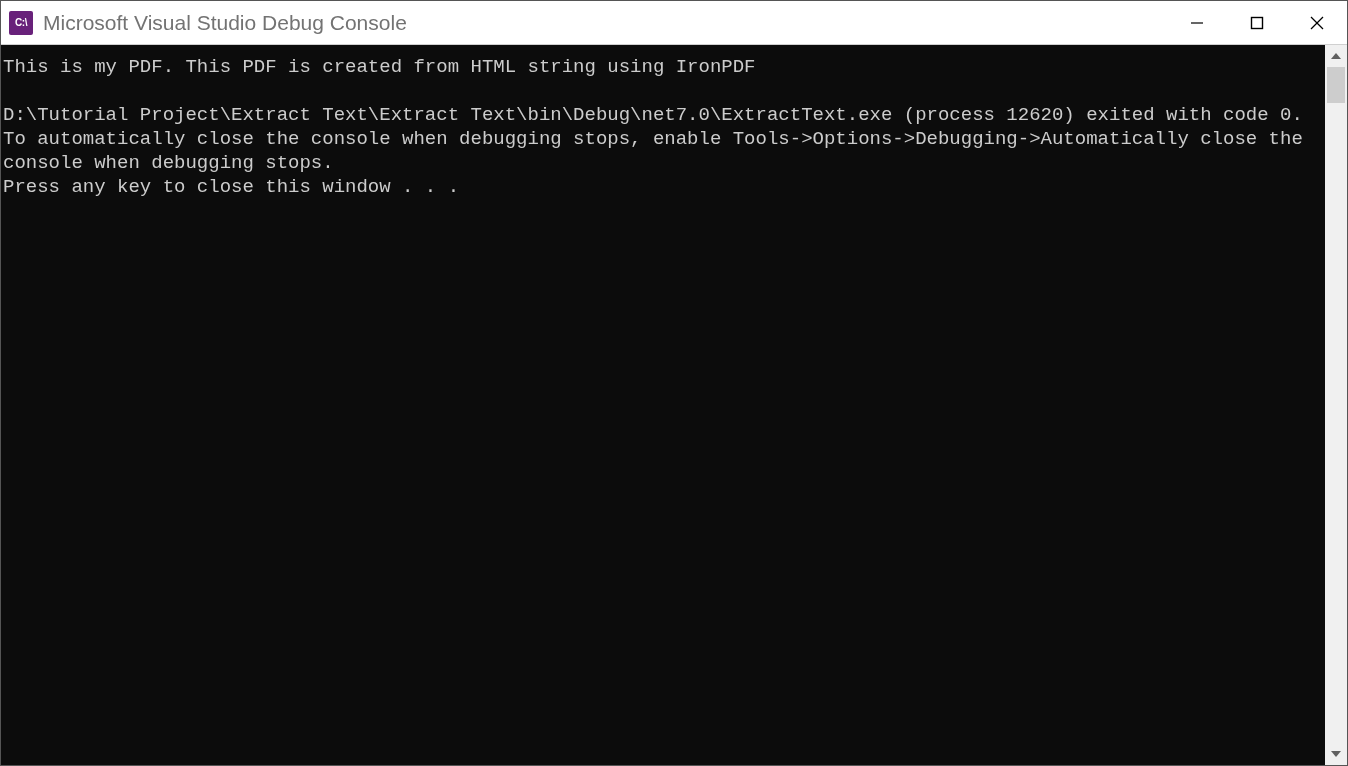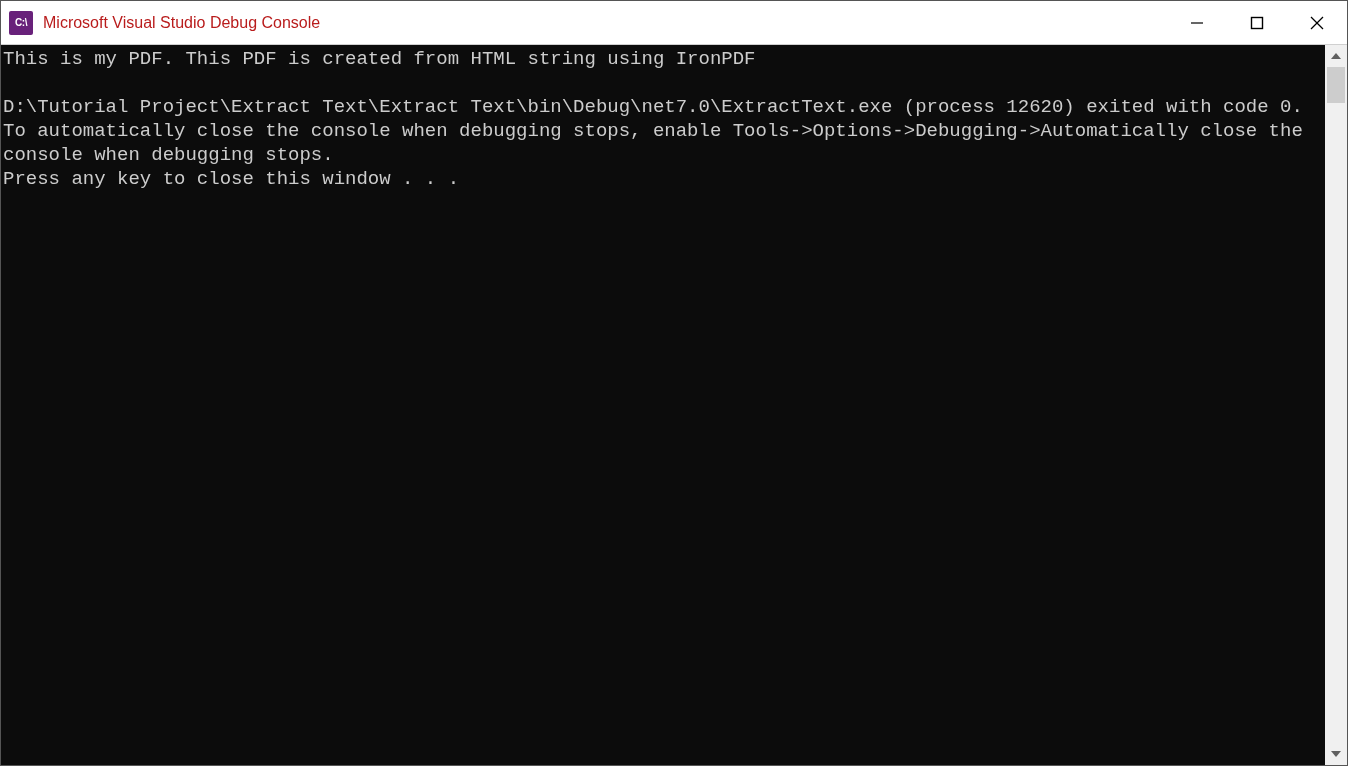--- a/index.html
+++ b/index.html
@@ -38,8 +38,8 @@
       letter-spacing: -0.5px;
     }
     .title-text {
-      font-size: 16px;
-      color: #b91c1c;
+      font-size: 21px;
+      color: #737373;
       flex: 1;
     }
     .window-controls {

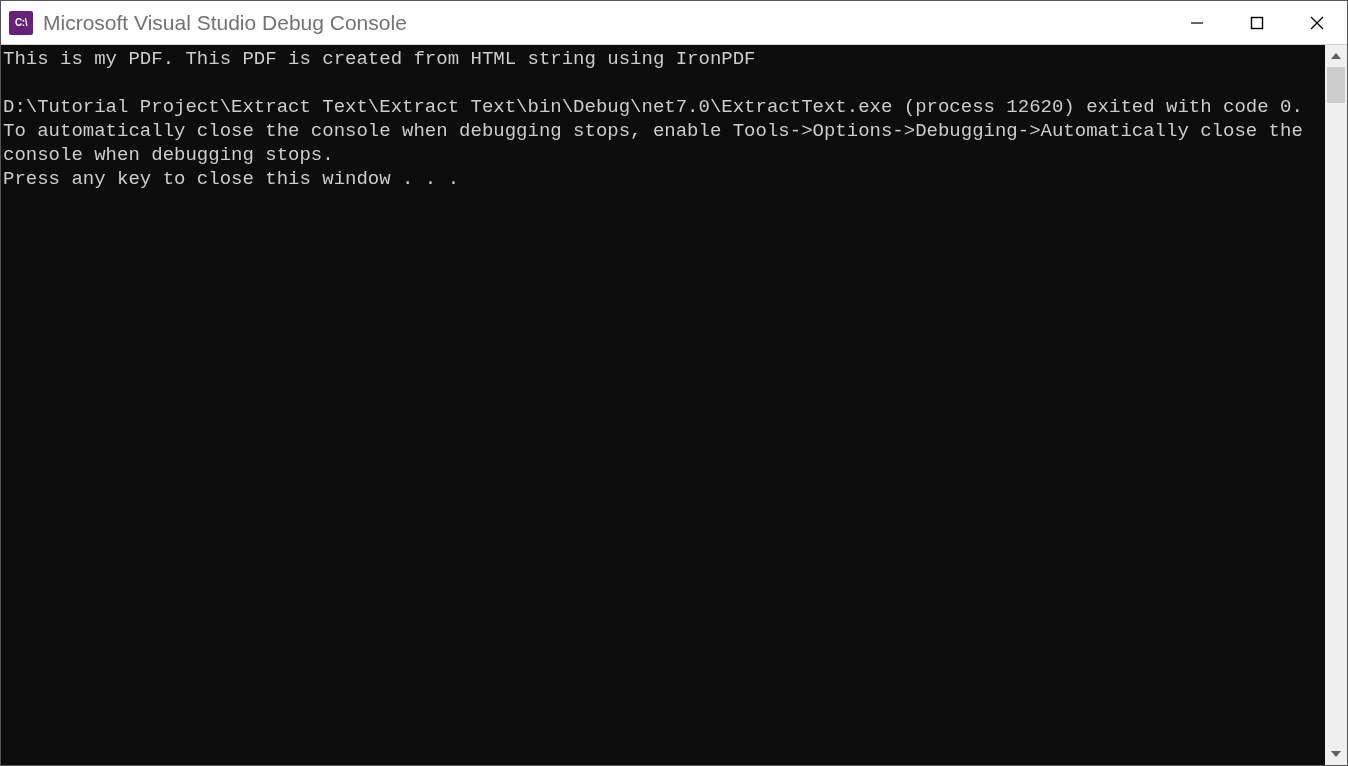--- a/index.html
+++ b/index.html
@@ -69,7 +69,7 @@
       font-family: Consolas, "Courier New", monospace;
       font-size: 19px;
       line-height: 24px;
-      padding: 2px 0 0 2px;
+      padding: 10px 0 0 2px;
       white-space: pre-wrap;
       word-break: break-all;
       overflow: hidden;

